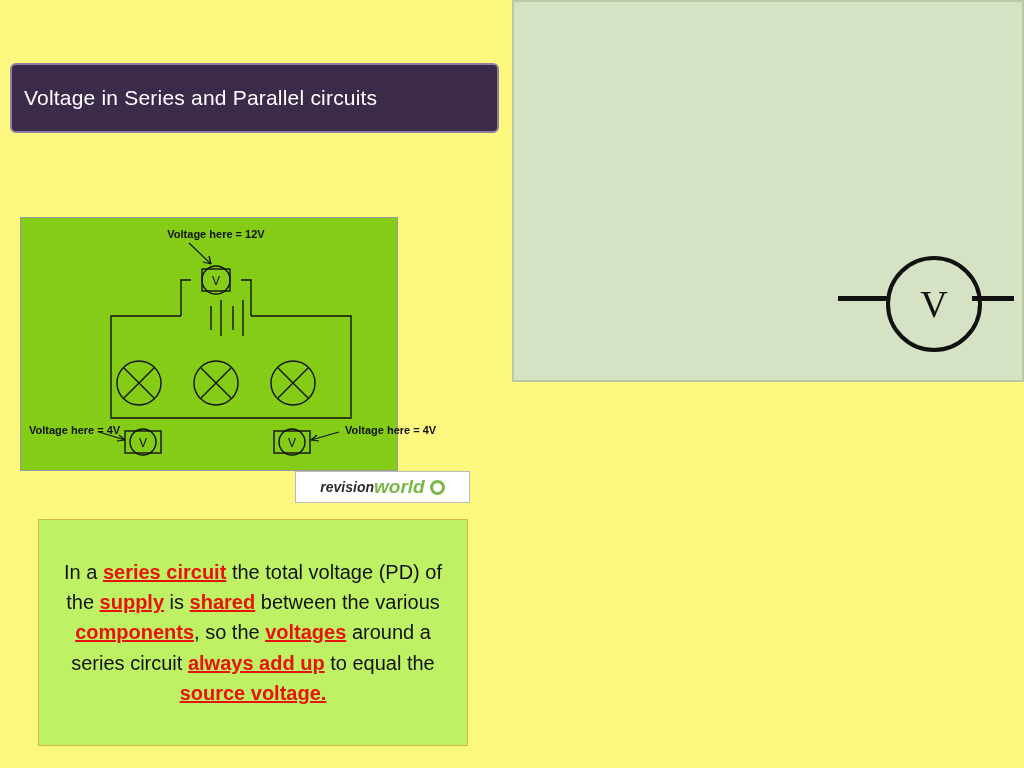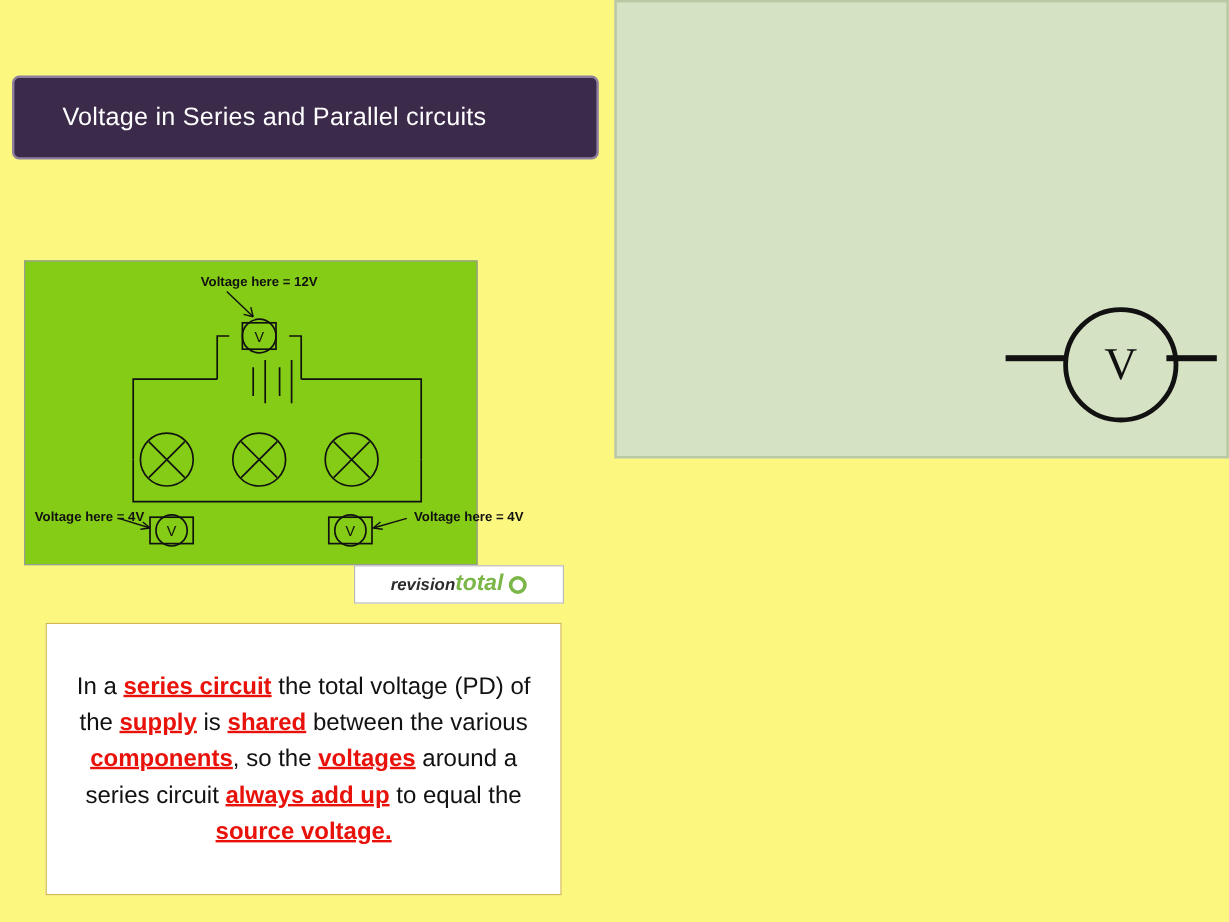--- a/index.html
+++ b/index.html
@@ -17,7 +17,7 @@
     display:flex;align-items:center;
   }
   #title-text{
-    color:#ffffff;font-size:21px;padding-left:40px;letter-spacing:.2px;
+    color:#ffffff;font-size:21px;padding-left:12px;letter-spacing:.2px;
   }
   
   #green-panel{

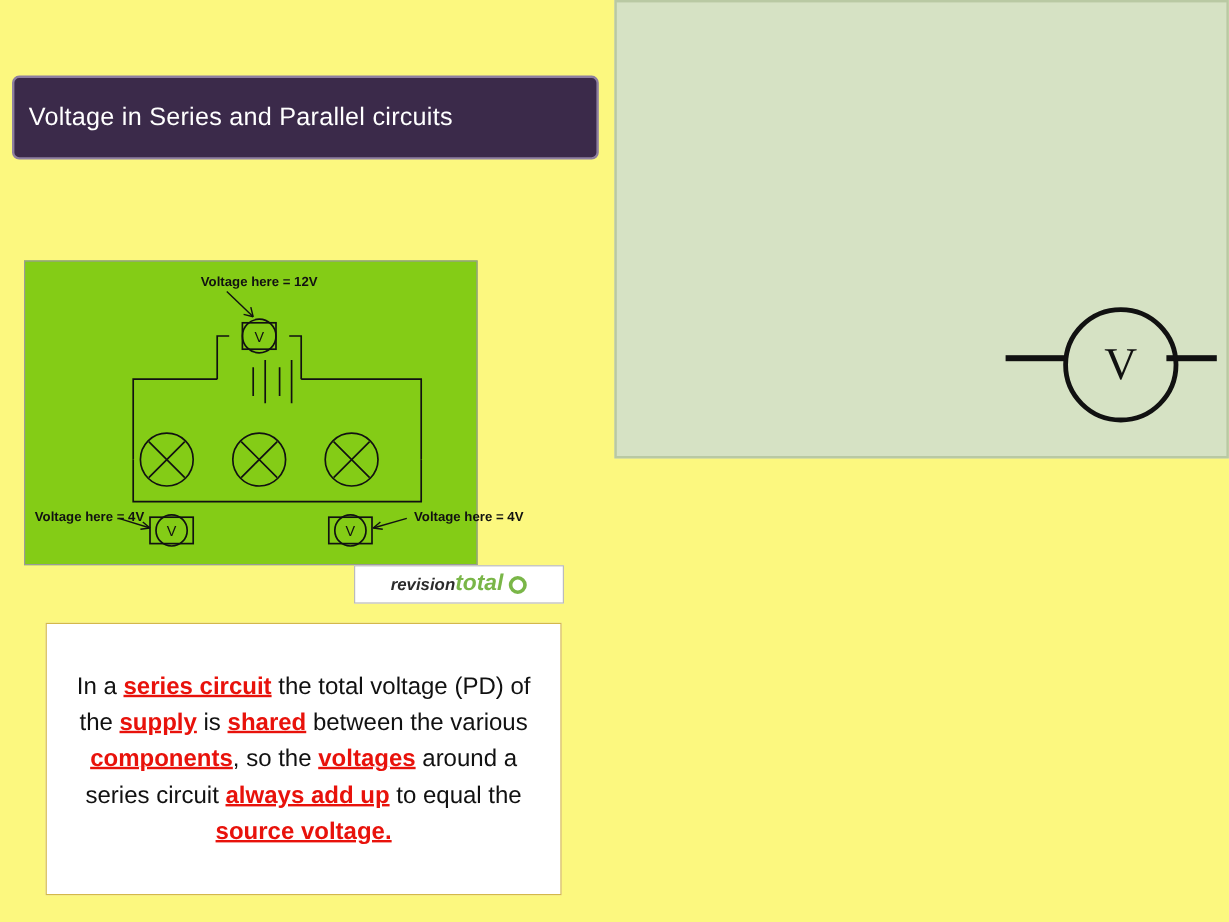--- a/index.html
+++ b/index.html
@@ -143,7 +143,7 @@
 
 <div id="revision-logo">
   <span class="logo-revision">revision</span>
-    <span class="logo-world">total</span>
+    <span class="logo-world">world</span>
   <span class="logo-gear"></span>
 </div>
 

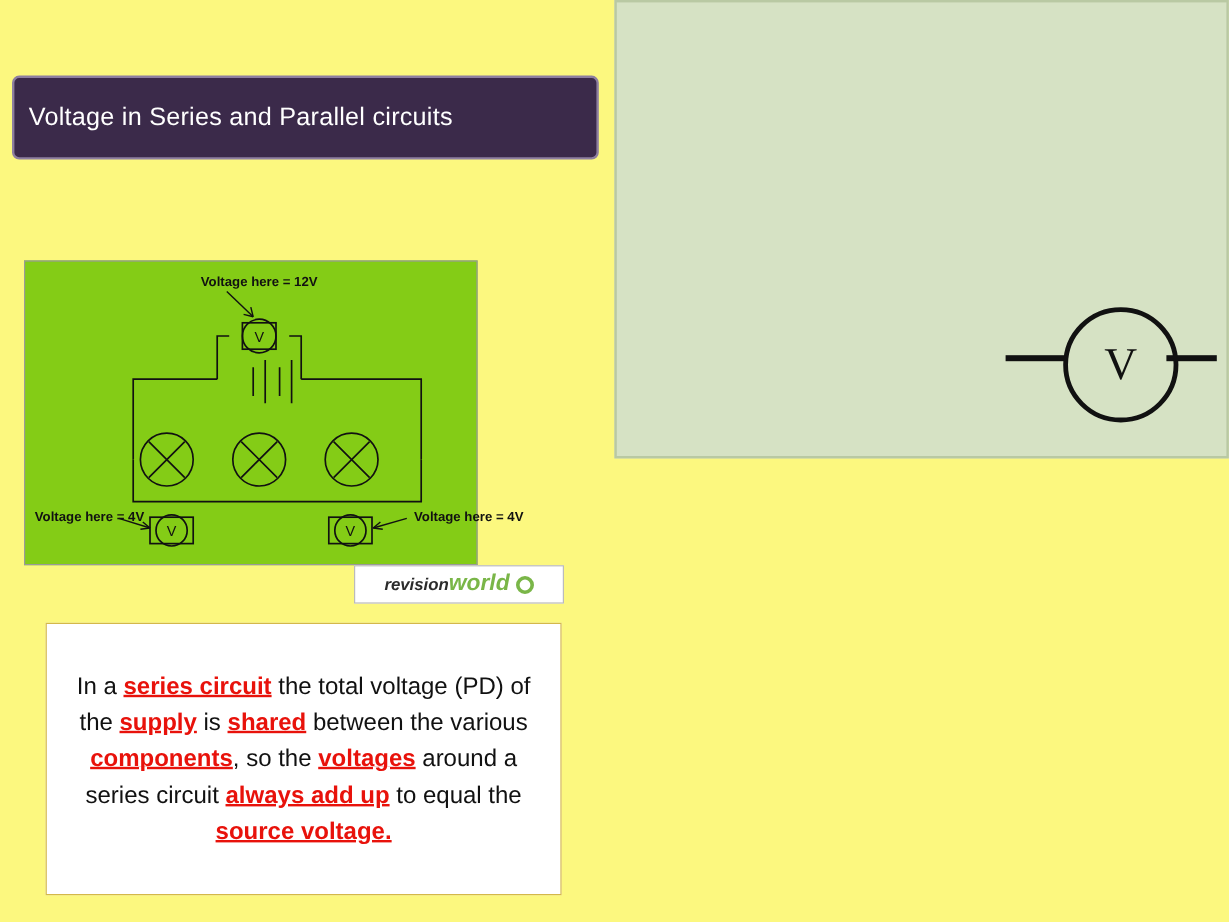--- a/index.html
+++ b/index.html
@@ -55,7 +55,7 @@
   
   #text-box{
     position:absolute;left:38px;top:519px;width:430px;height:227px;
-    background:#ffffff;border:1px solid #d4b84a;box-sizing:border-box;
+    background:#bef264;border:1px solid #d4b84a;box-sizing:border-box;
     display:flex;align-items:center;justify-content:center;
   }
   #text-para{

